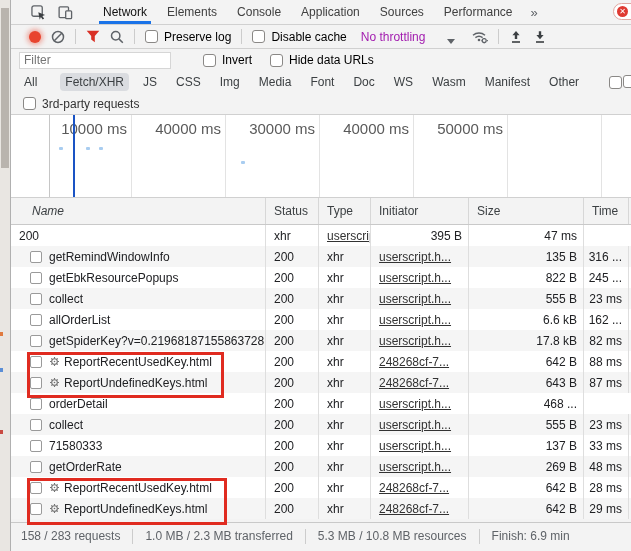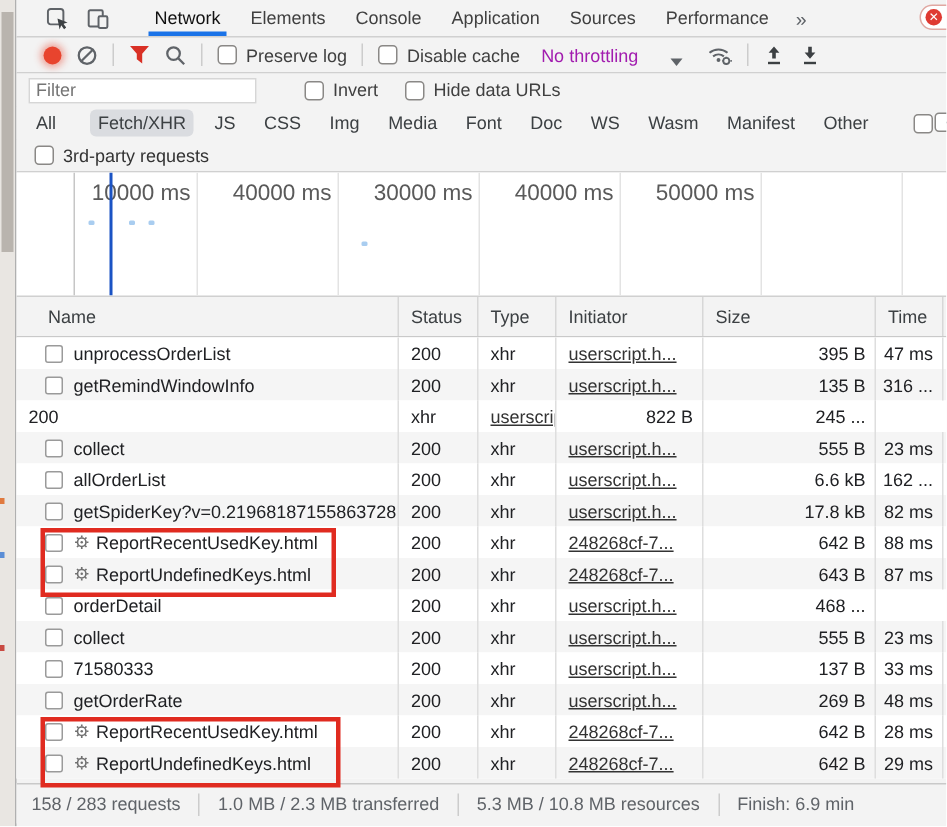--- a/index.html
+++ b/index.html
@@ -30,7 +30,7 @@
   .tool { display:flex; align-items:center; justify-content:center; height:18px; }
   .record-dot { width:12px; height:12px; border-radius:50%; background:var(--record-red); box-shadow:0 0 5px 2px rgba(232,68,46,.45); }
   .vdiv { width:1px; height:15px; background:#ccc; }
-  .cbrow { display:flex; align-items:center; gap:6px; color:#404040; }
+  .cbrow { display:flex; align-items:center; gap:6px; color:#000000; }
   .cb { width:13px; height:13px; border:1px solid #8a8886; border-radius:3px; background:#fff; flex:none; }
   .throttle { display:flex; align-items:flex-end; gap:22px; color:#a21caf; margin-left:4px; }
   .caret { width:0; height:0; border-left:4px solid transparent; border-right:4px solid transparent; border-top:5px solid #5f6368; }

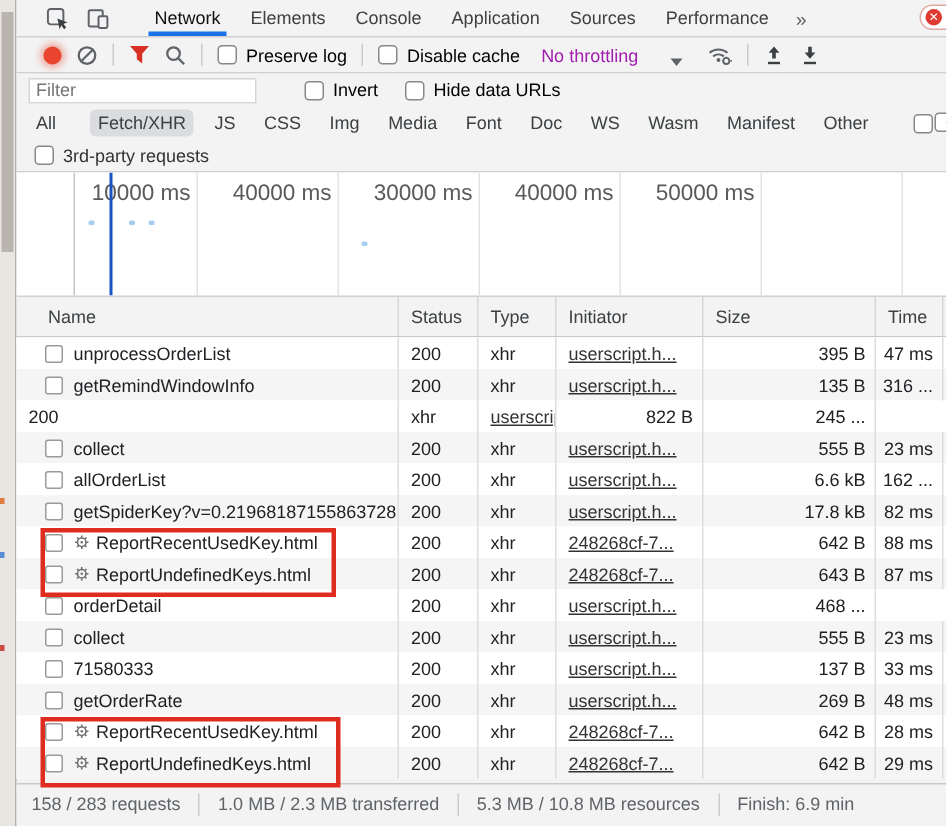--- a/index.html
+++ b/index.html
@@ -63,7 +63,7 @@
   .grid { display:grid; grid-template-columns:255px 53px 52px 98px 115px 45px 1fr; }
   .thead { height:27px; background:#f3f3f3; border-bottom:1px solid #c9c9c9; color:#3c4043; }
   .thead .hc { display:flex; align-items:center; padding-left:8px; border-right:1px solid #d7d7d7; }
-  .thead .hc:first-child { padding-left:21px; }
+  .thead .hc:first-child { padding-left:21px;font-style:italic; }
   .thead .hc:last-child { border-right:none; }
   .rows { background:#fff; }
   .row { height:21px; background:#fff; }

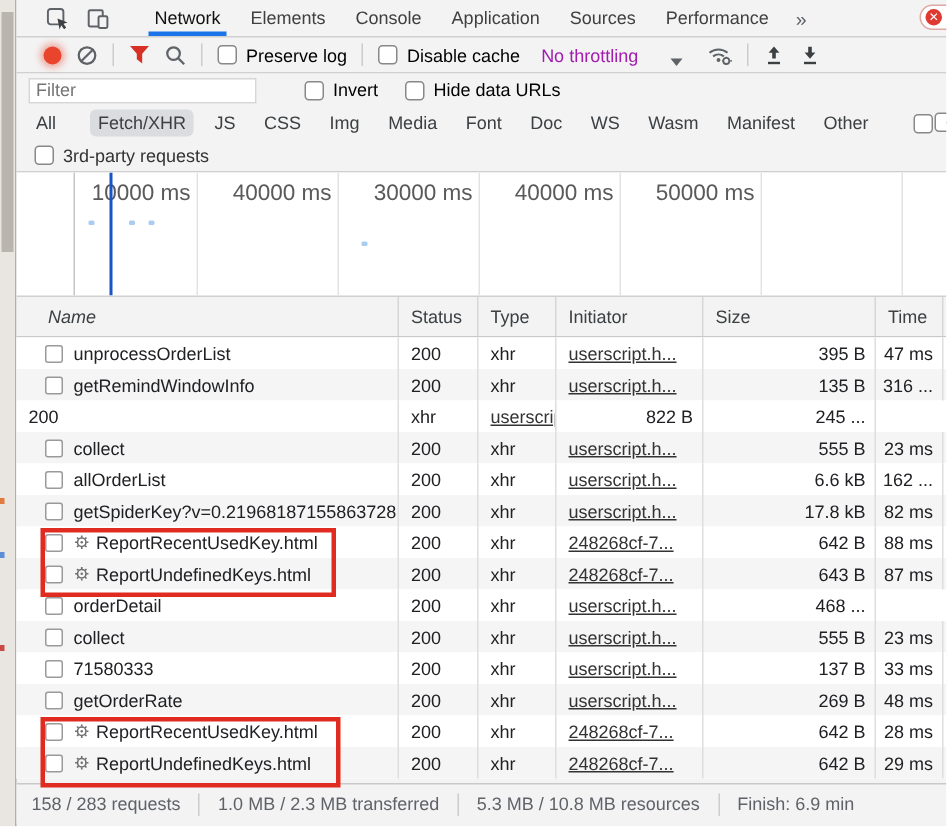--- a/index.html
+++ b/index.html
@@ -271,10 +271,6 @@
       </div>
     <div class="rows" id="rows">
         <div class="grid row">
-          <div class="cell name-cell">
-            <span class="cb"></span>
-            <span>unprocessOrderList</span>
-          </div>
           <div class="cell">200</div>
           <div class="cell">xhr</div>
           <div class="cell">

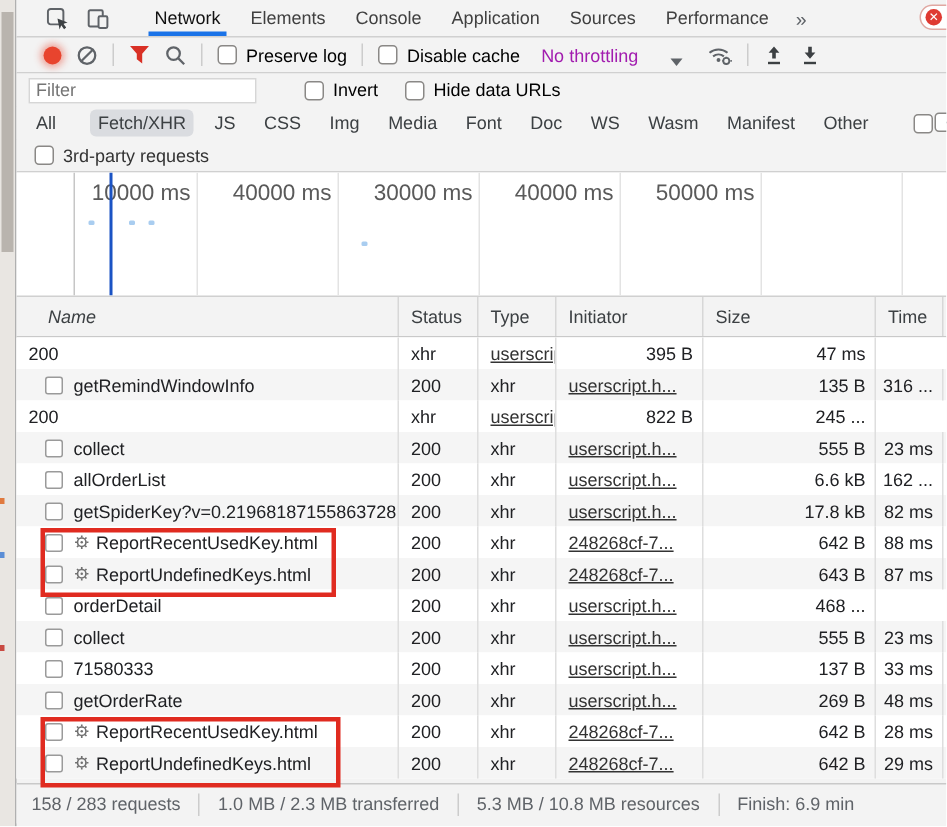--- a/index.html
+++ b/index.html
@@ -295,6 +295,10 @@
           <div class="cell fill"></div>
         </div>
         <div class="grid row">
+          <div class="cell name-cell">
+            <span class="cb"></span>
+            <span>getEbkResourcePopups</span>
+          </div>
           <div class="cell">200</div>
           <div class="cell">xhr</div>
           <div class="cell">

